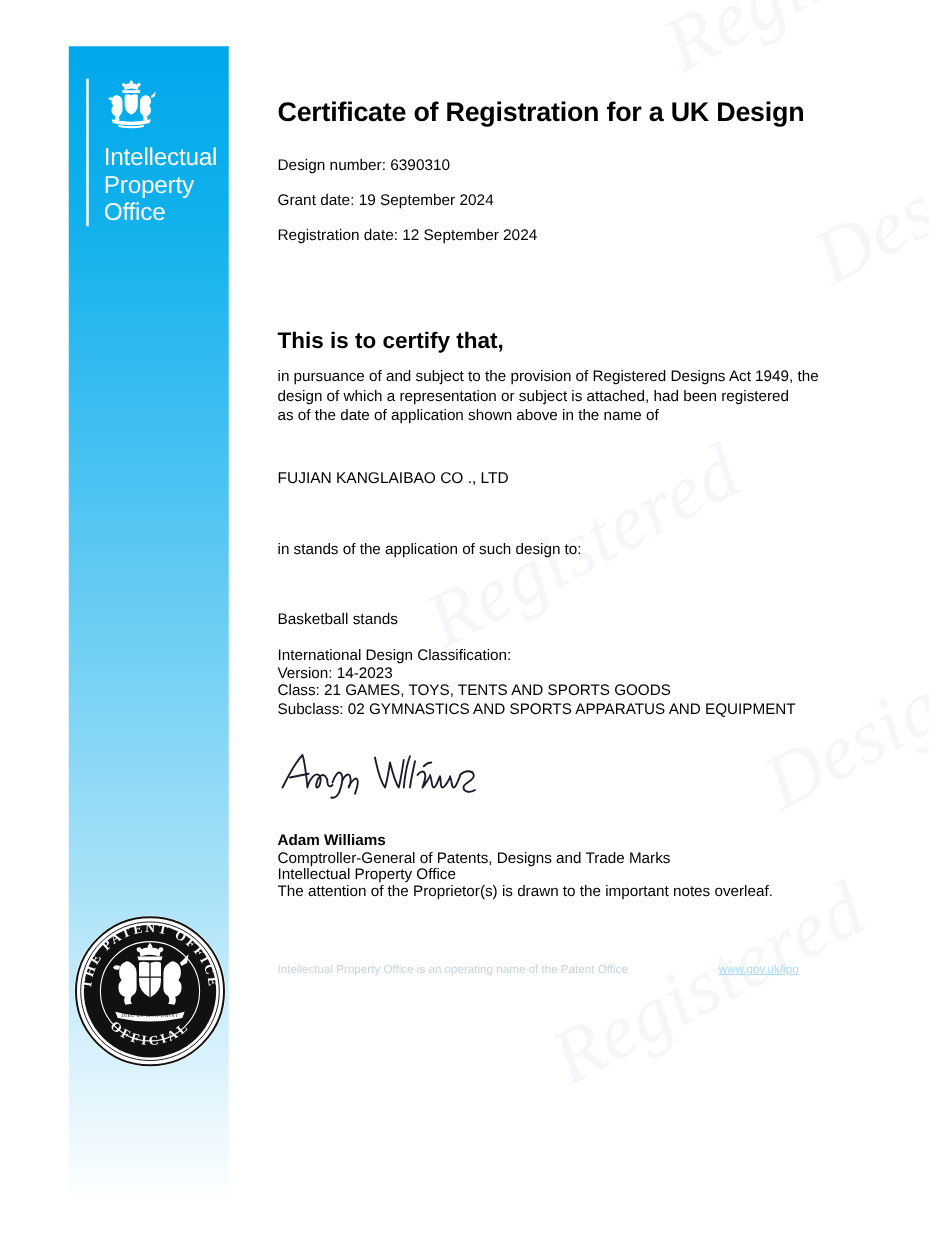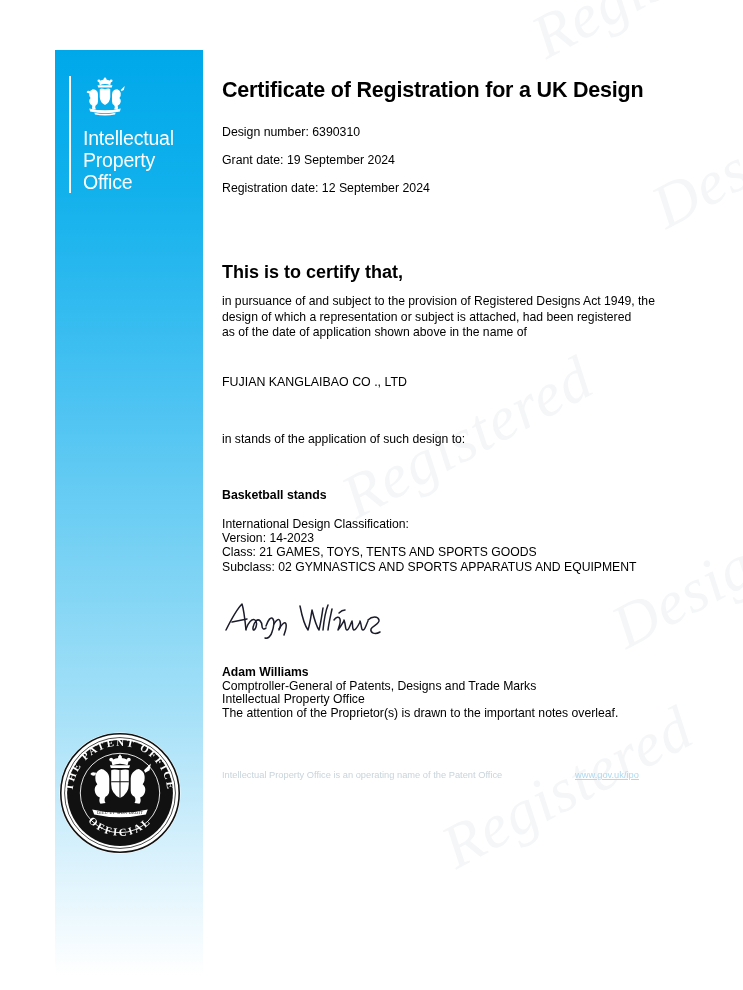--- a/index.html
+++ b/index.html
@@ -41,8 +41,8 @@
   .sidebar {
     position: absolute;
     left: 55px;
-    top: 50px;
-    width: 148px;
+    top: 37px;
+    width: 128px;
     height: 925px;
     background: linear-gradient(to bottom,
         #00a8ea 0%,

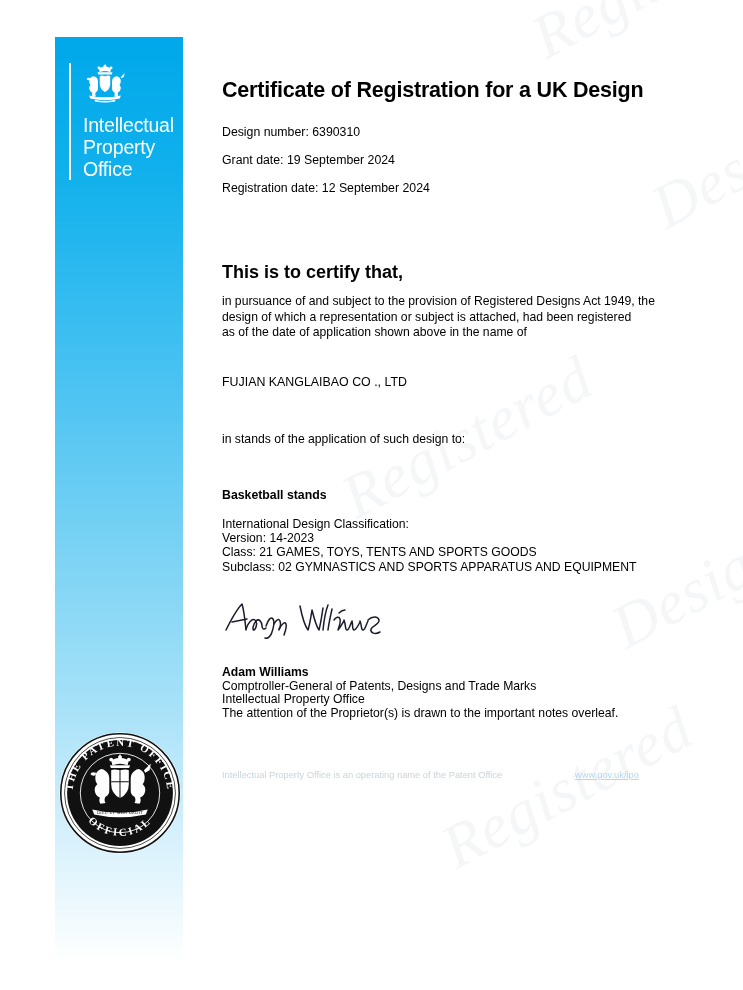--- a/index.html
+++ b/index.html
@@ -141,7 +141,6 @@
     top: 488px;
     left: 0;
     font-size: 12.3px;
-    font-weight: bold;
   }
   .classification {
     position: absolute;

